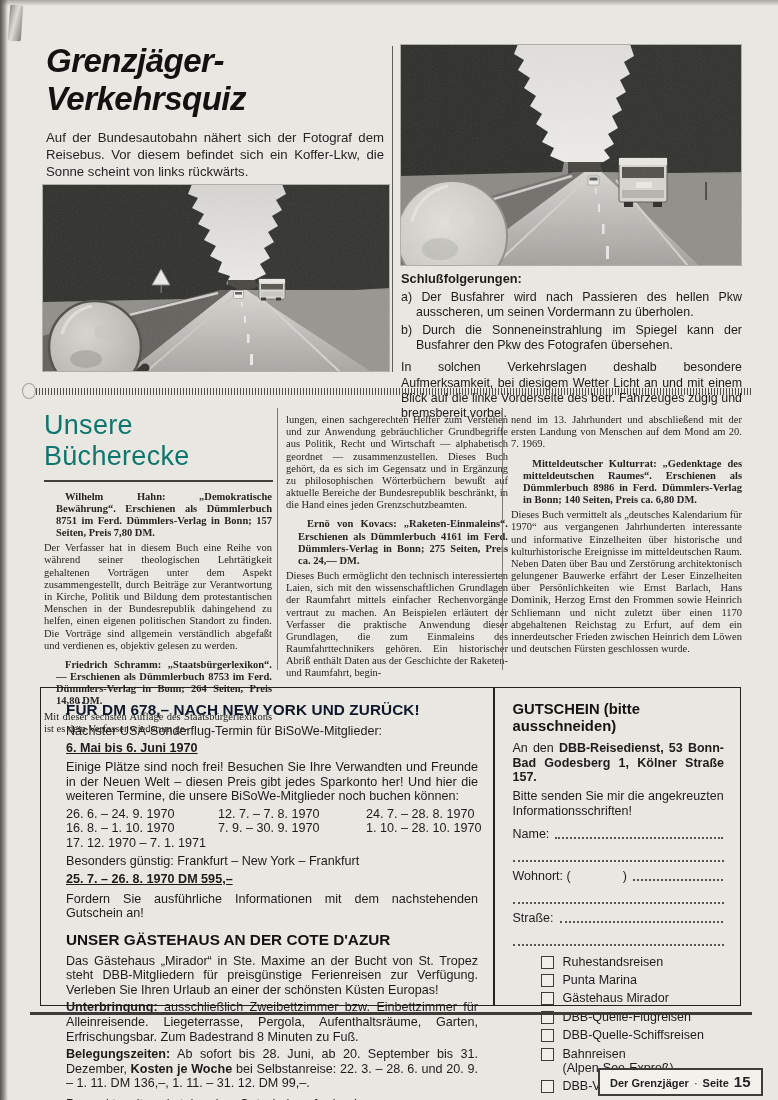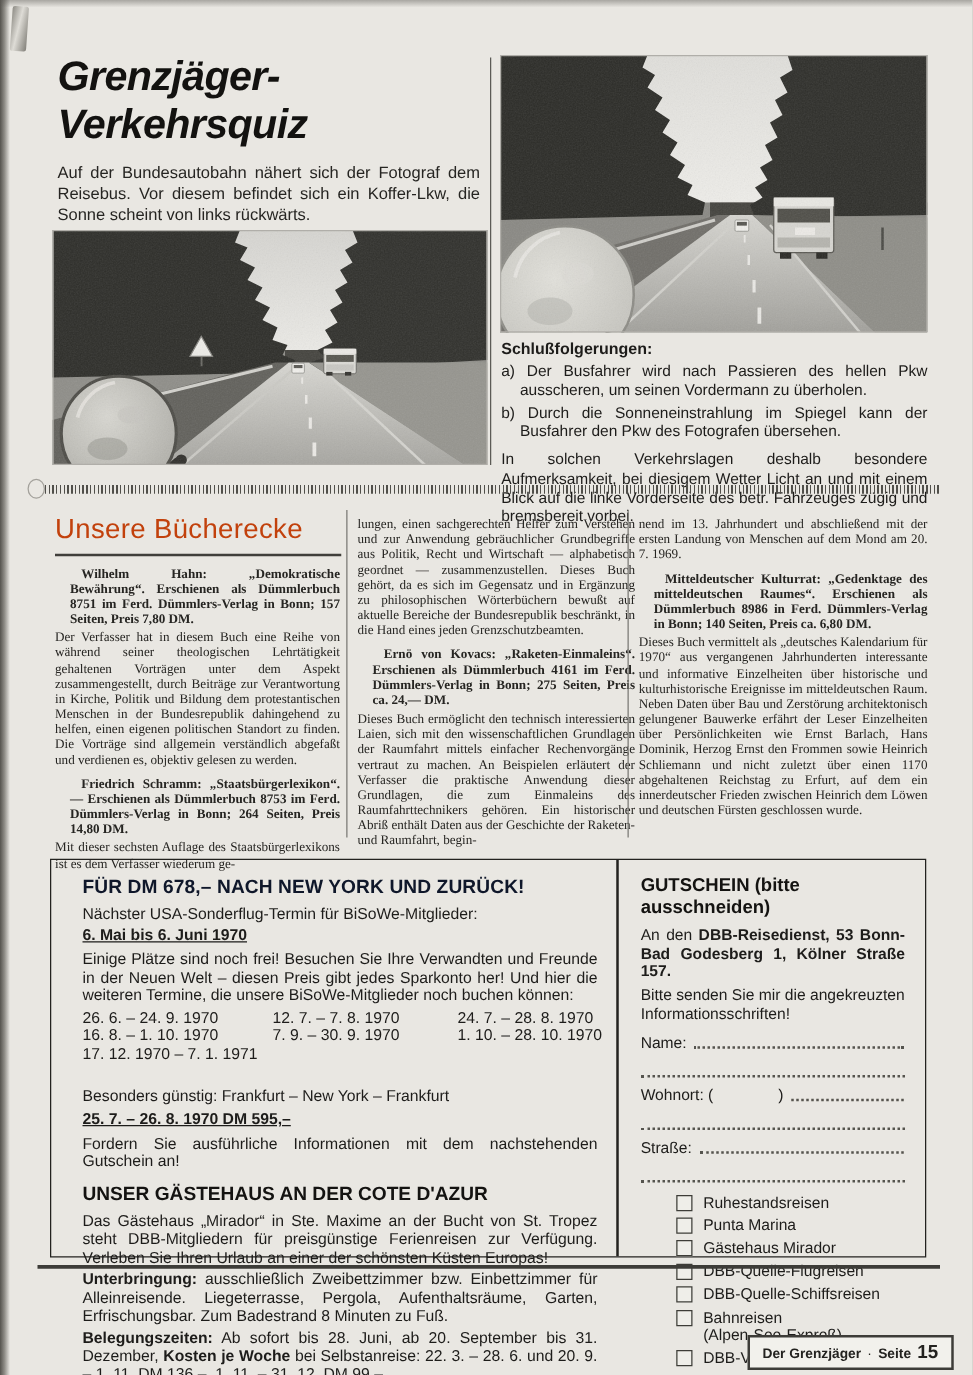--- a/index.html
+++ b/index.html
@@ -43,7 +43,7 @@
   .col-div{position:absolute;top:2px;width:1px;height:262px;background:#7a7974;}
   .div1{left:233px;} .div2{left:458px;}
   .buch-header{margin:4px 0 0;font-family:"Liberation Sans",sans-serif;font-weight:400;
-        font-size:22px;letter-spacing:.3px;color:#c2410c;}
+        font-size:27px;letter-spacing:.3px;color:#0f766e;}
   .buch-rule{width:229px;height:2px;background:#403f3b;margin:7px 0 9px;}
   .bk-head{font-weight:700;padding-left:12px;text-indent:9px;margin:7px 0 3px;text-align:justify;}
   .bk-body{margin:0;}

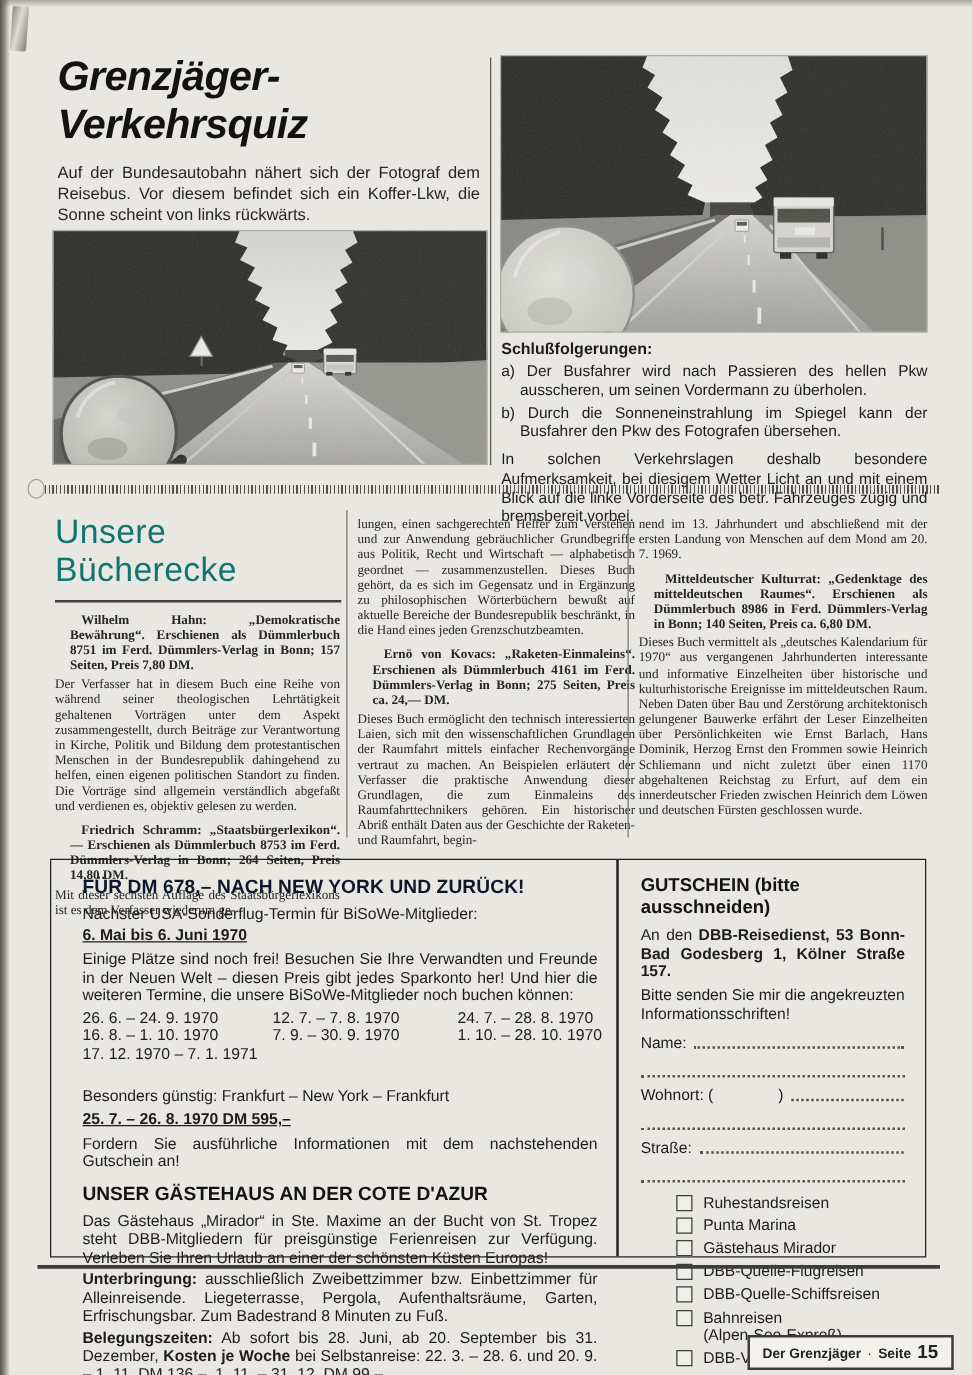--- a/index.html
+++ b/index.html
@@ -273,7 +273,7 @@
         <div>1. 10. – 28. 10. 1970</div>
         <div>17. 12. 1970 – 7. 1. 1971</div>
       </div>
-      <p class="ad-p" style="margin-top:20px;">Besonders günstig: Frankfurt – New York – Frankfurt</p>
+      <p class="ad-p" style="margin-top:4px;">Besonders günstig: Frankfurt – New York – Frankfurt</p>
       <p class="ad-center">25. 7. – 26. 8. 1970 DM 595,–</p>
       <p class="ad-p" style="margin-top:5px;">Fordern Sie ausführliche Informationen mit dem nachstehenden Gutschein an!</p>
 

